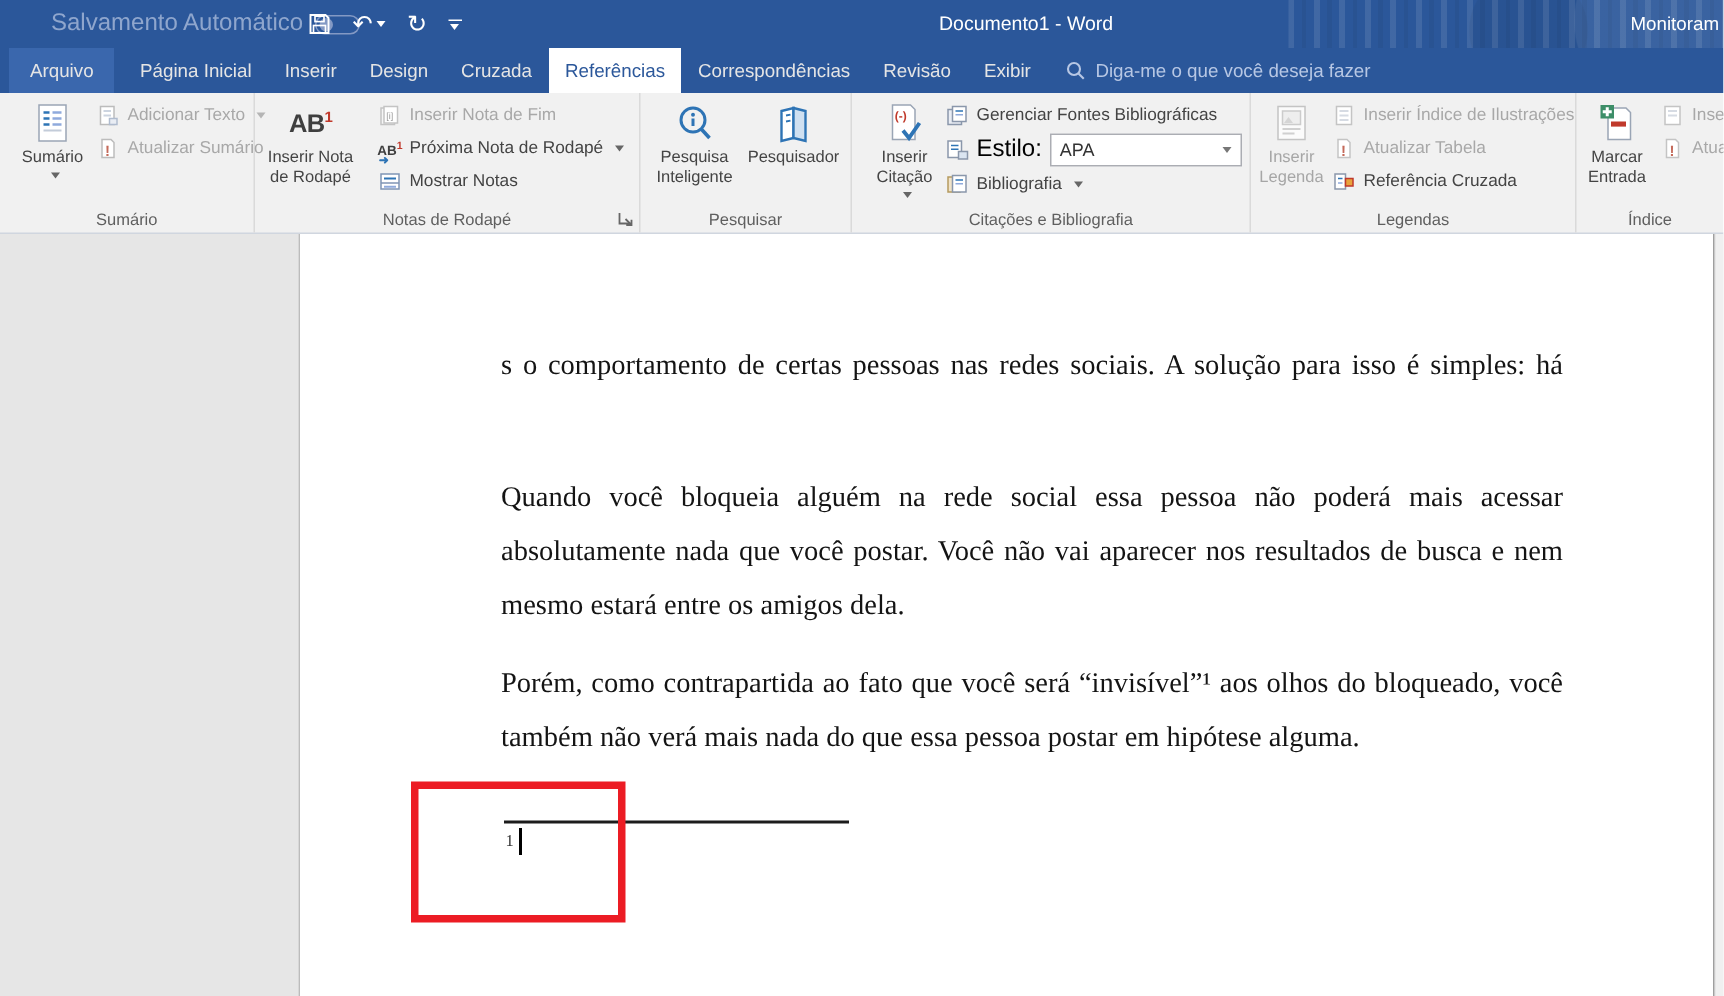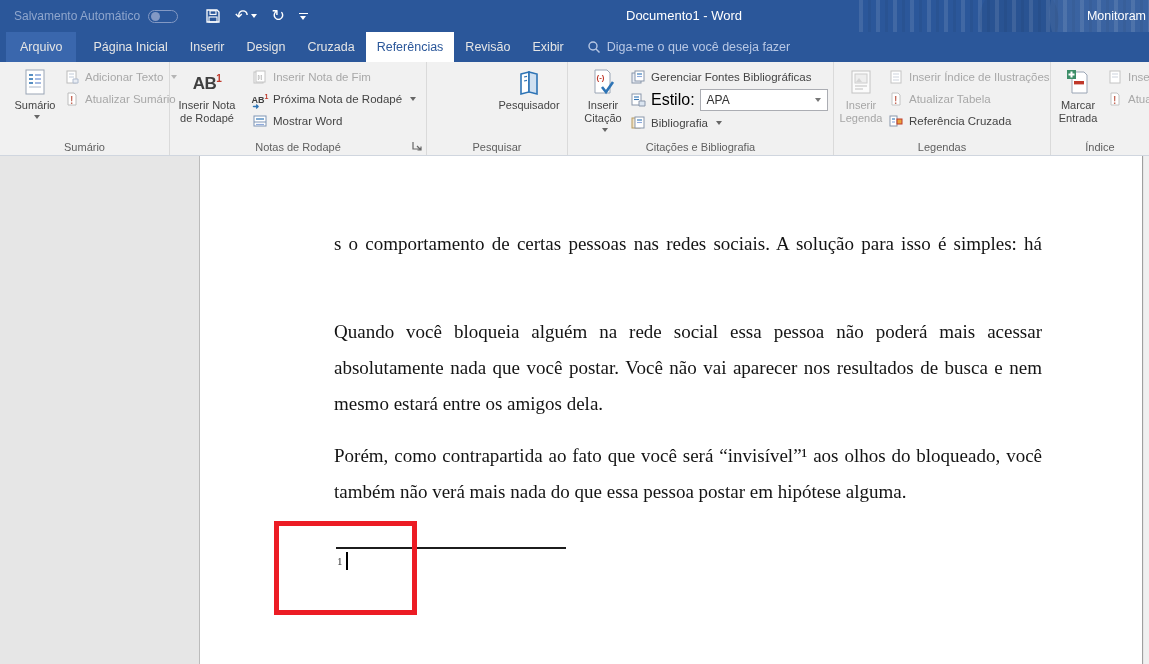--- a/index.html
+++ b/index.html
@@ -16,7 +16,7 @@
       repeating-linear-gradient(90deg, rgba(255,255,255,.10) 0 4px, transparent 4px 9px, rgba(0,0,0,.05) 9px 12px, transparent 12px 17px);
   }
   .autosave { position:absolute; left:14px; top:0; height:32px; display:flex; align-items:center; gap:8px; }
-  .autosave-label { color:#8fa6cd; font-size:12px; }
+  .autosave-label { color:#8fa6cd; font-size:16px;margin-left:20px; }
   .toggle { width:30px; height:13px; border:1px solid #8399c4; border-radius:7px; position:relative; display:inline-block; }
   .toggle .knob { position:absolute; left:2px; top:1px; width:9px; height:9px; border-radius:50%; background:#8399c4; }
   .qat { position:absolute; left:205px; top:0; height:32px; display:flex; align-items:center; gap:14px; color:#fff; }

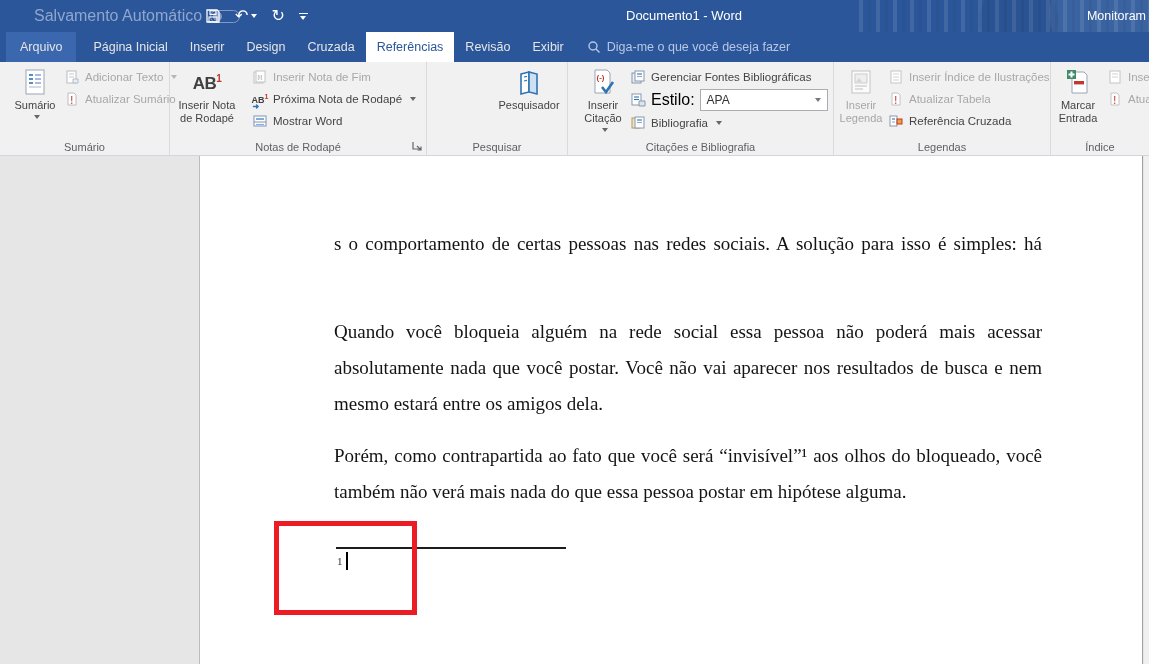--- a/index.html
+++ b/index.html
@@ -121,6 +121,7 @@
     <div class="tab">Design</div>
     <div class="tab">Cruzada</div>
     <div class="tab active">Referências</div>
+    <div class="tab">Correspondências</div>
     <div class="tab">Revisão</div>
     <div class="tab">Exibir</div>
     <div class="tellme">

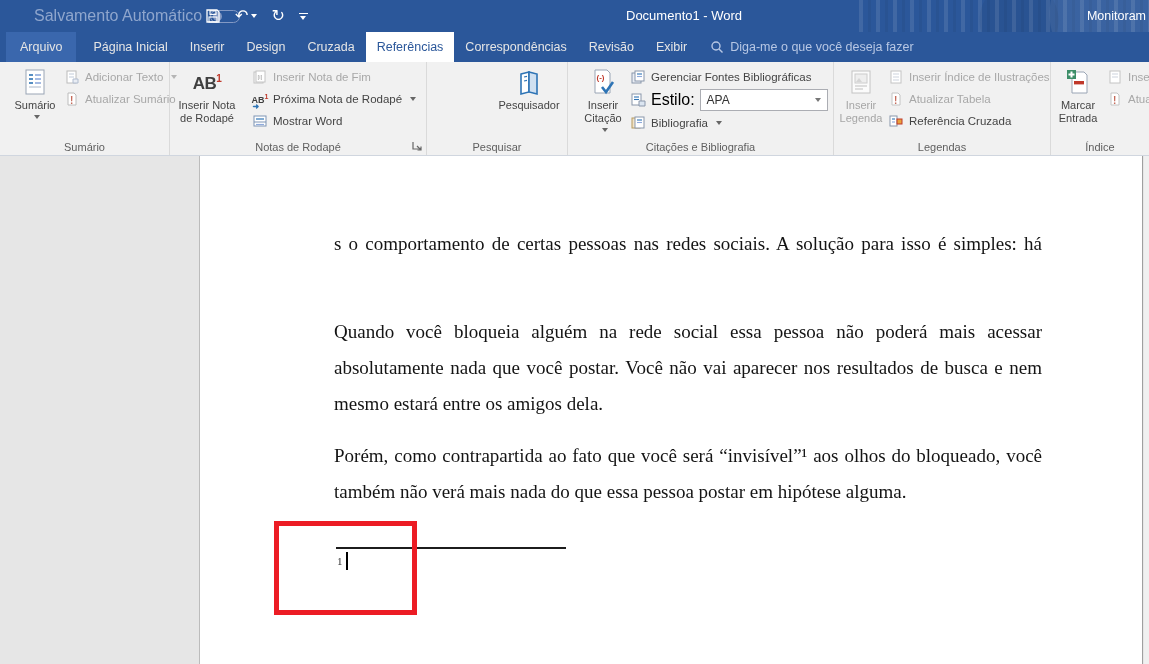--- a/index.html
+++ b/index.html
@@ -226,6 +226,18 @@
     </div>
 
     <div class="rgroup" style="left:427px;width:141px">
+      <div class="bigbtn" style="left:5px;width:62px">
+        <span class="bic">
+          <svg width="28" height="28" viewBox="0 0 28 28">
+              <circle cx="13" cy="11" r="8" fill="none" stroke="#2e74b5" stroke-width="2"></circle>
+              <line x1="18.5" y1="17" x2="24" y2="23" stroke="#2e74b5" stroke-width="2.4"></line>
+              <circle cx="13" cy="7.5" r="1.3" fill="#2e74b5"></circle>
+              <line x1="13" y1="10" x2="13" y2="15" stroke="#2e74b5" stroke-width="2"></line>
+            </svg>
+        </span>
+        <span class="blb">Pesquisa</span>
+        <span class="blb">Inteligente</span>
+      </div>
       <div class="bigbtn" style="left:68px;width:68px">
         <span class="bic">
           <svg width="28" height="28" viewBox="0 0 28 28">

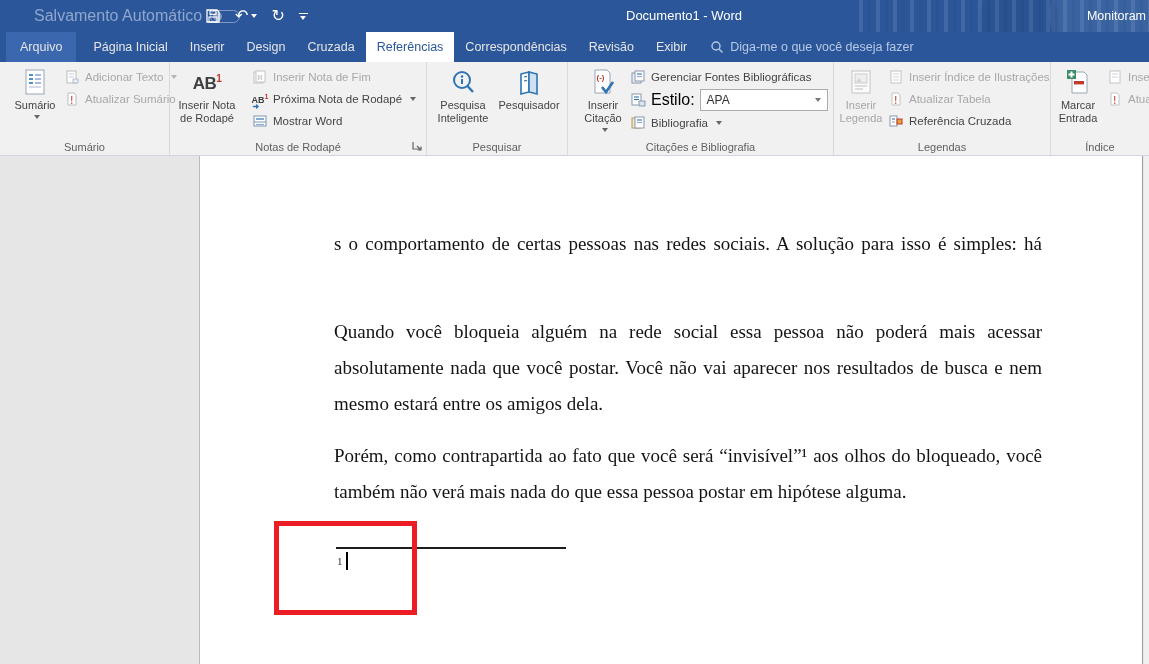--- a/index.html
+++ b/index.html
@@ -213,7 +213,7 @@
                 <line x1="3" y1="10.5" x2="11" y2="10.5" stroke="#8faadc" stroke-width="1.2"></line>
               </svg>
             </span>
-          <span class="rtx">Mostrar Word</span>
+          <span class="rtx">Mostrar Notas</span>
         </div>
       </div>
       <div class="glabel">Notas de Rodapé</div>

